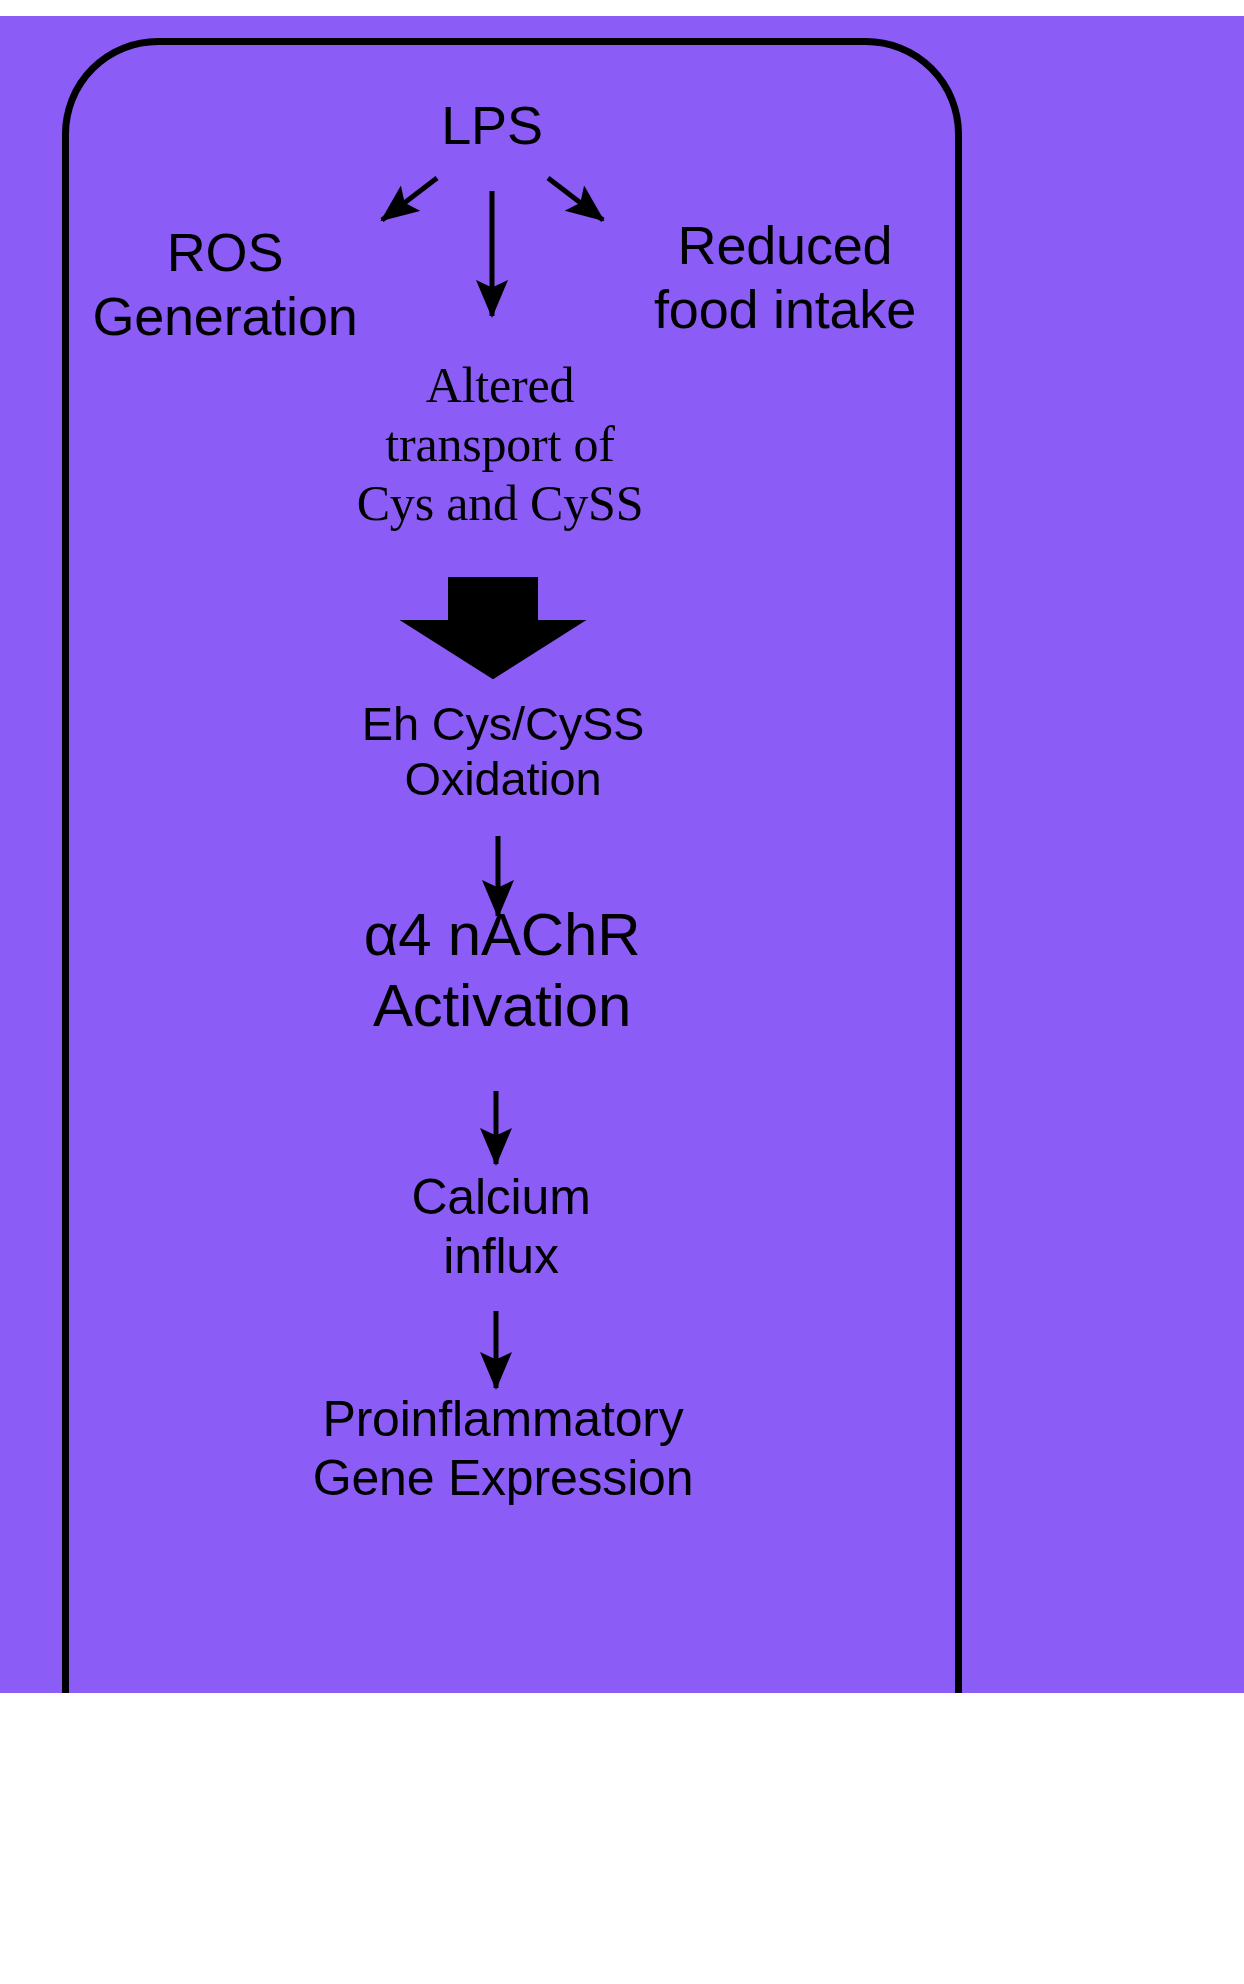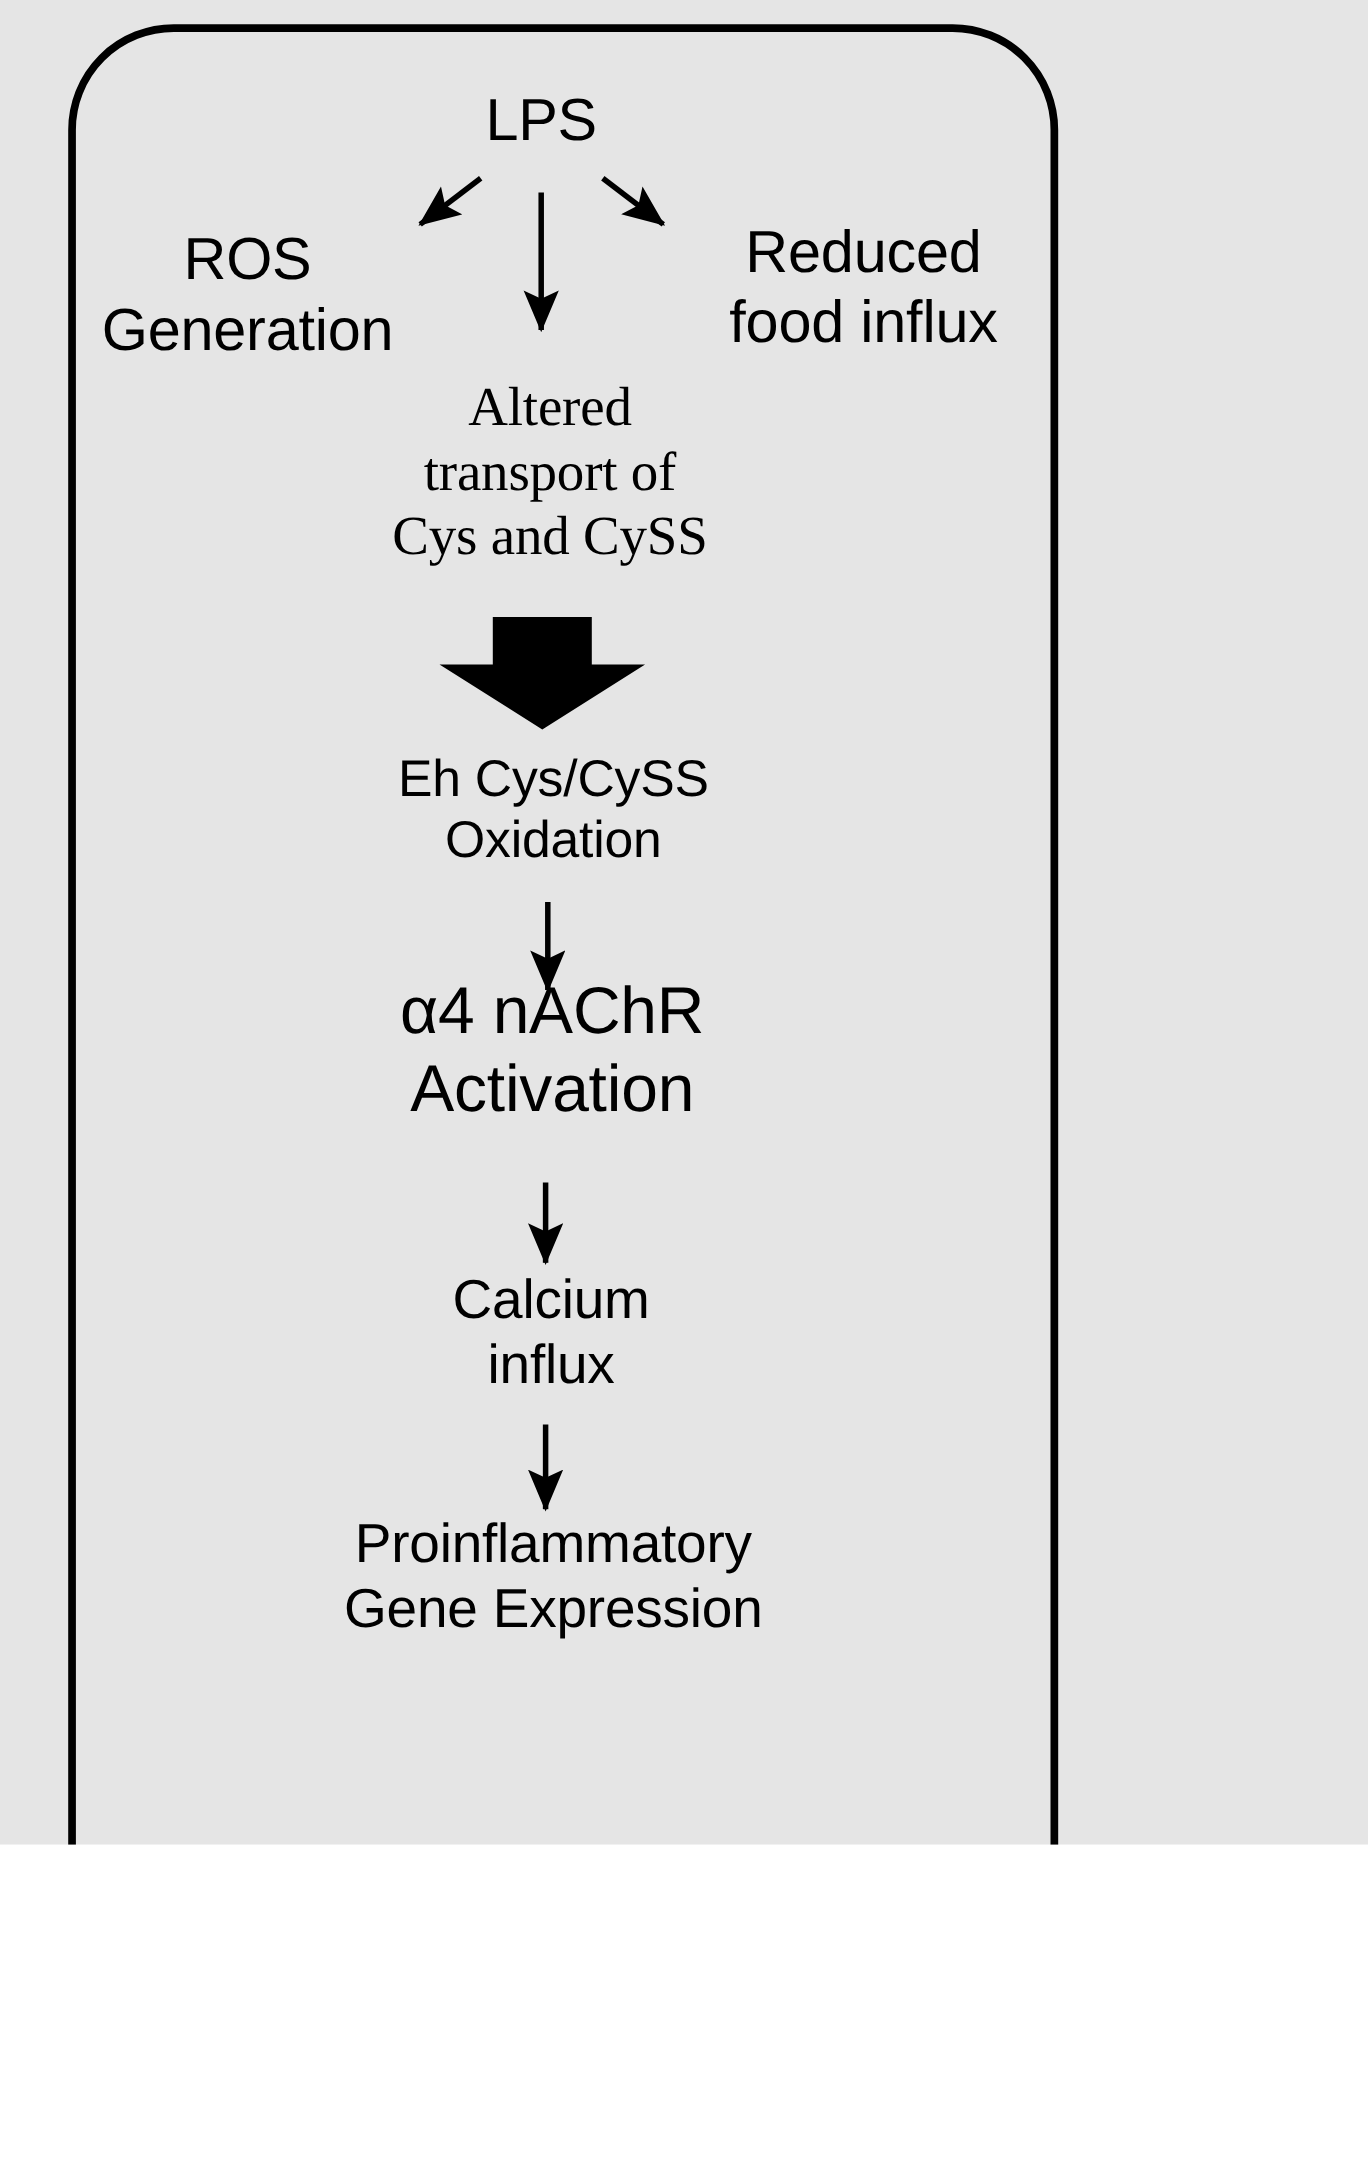--- a/index.html
+++ b/index.html
@@ -14,8 +14,9 @@
     position: relative;
     width: 1244px;
     height: 1677px;
-    background: #e5e5e5;
+    background: #8b5cf6;
     overflow: hidden;
+    margin-top: 16px;
   }
   
   .frame {

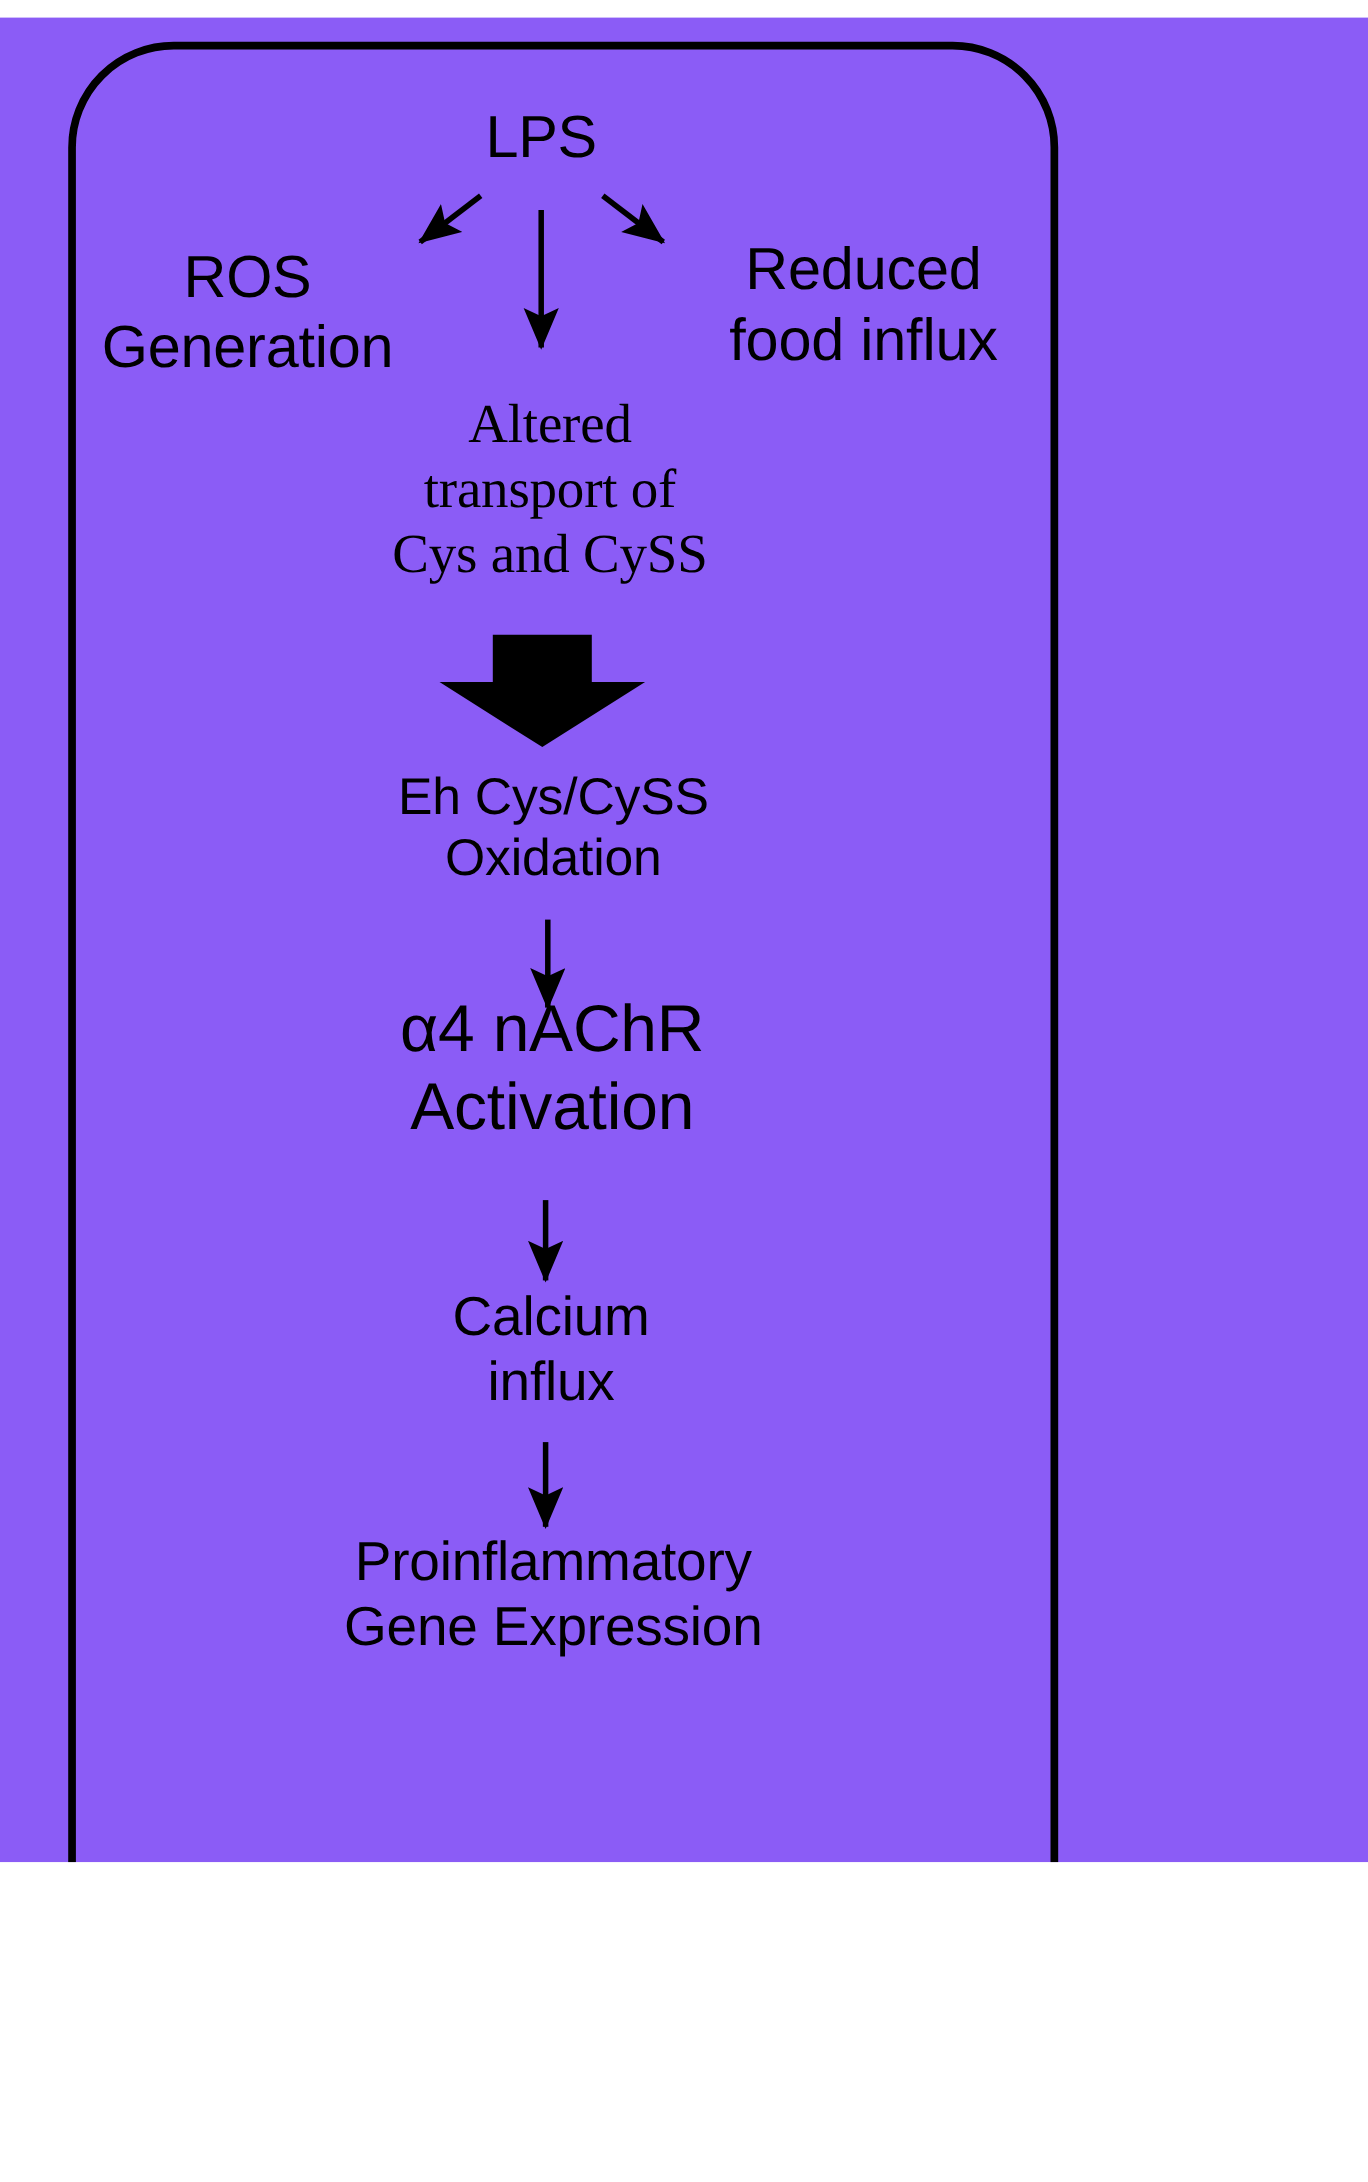--- a/index.html
+++ b/index.html
@@ -97,7 +97,7 @@
 Generation</div>
 
   <div class="node" style="left:620px; top:198px; width:330px; font-size:54px;">Reduced
-food influx</div>
+food intake</div>
 
   <div class="node" style="left:320px; top:340px; width:360px; font-size:50px;font-family:Liberation Serif, serif;">Altered
 transport of

